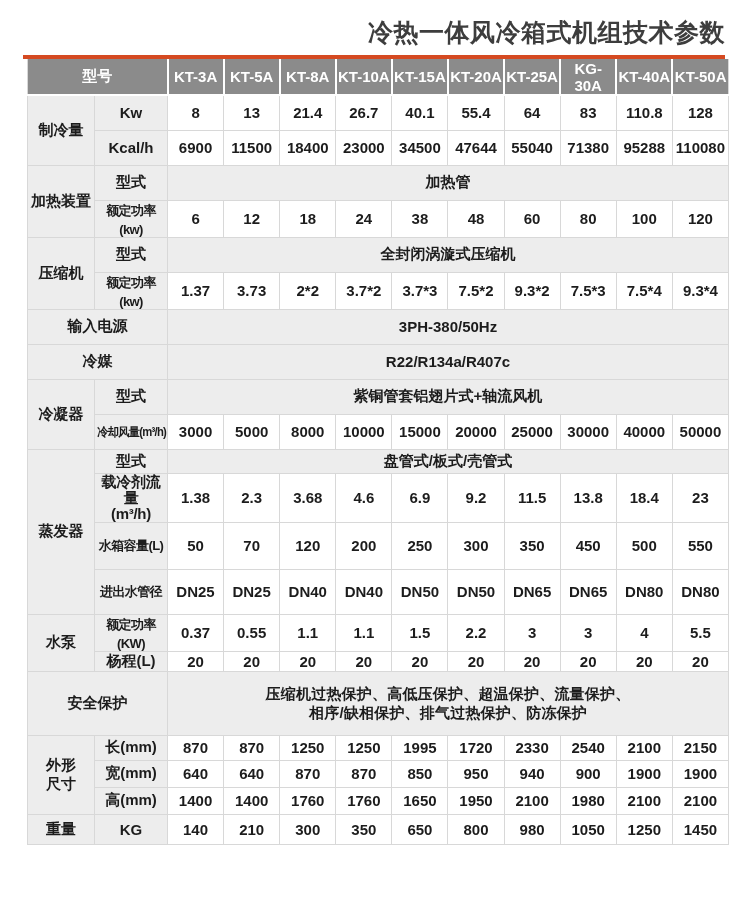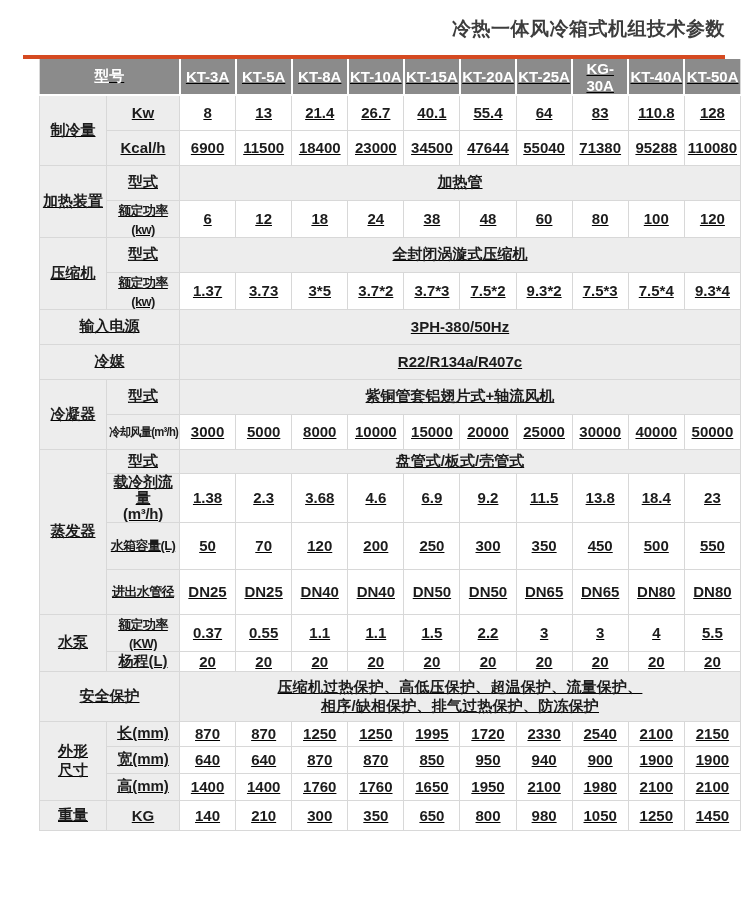--- a/index.html
+++ b/index.html
@@ -9,7 +9,7 @@
   }
   .page-title{
     position:absolute;top:16px;right:25px;
-    font-size:19px;font-weight:700;color:#3d3d3d;letter-spacing:0.5px;
+    font-size:25px;font-weight:700;color:#3d3d3d;letter-spacing:0.5px;
   }
   .accent-bar{
     position:absolute;left:23px;top:55px;width:702px;height:4px;background:#d54a21;

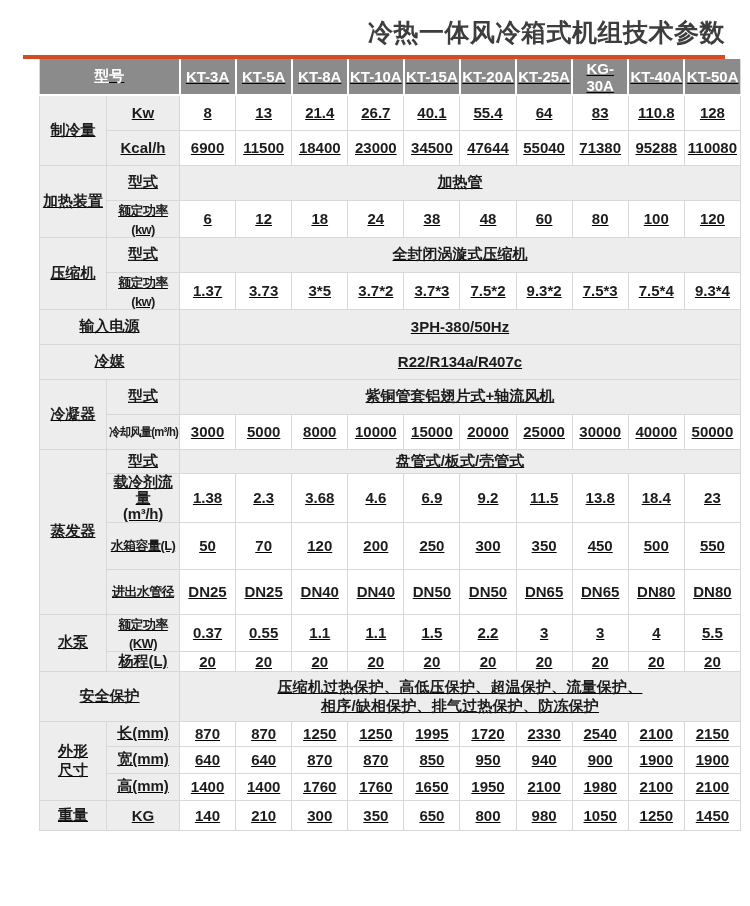--- a/index.html
+++ b/index.html
@@ -15,8 +15,8 @@
     position:absolute;left:23px;top:55px;width:702px;height:4px;background:#d54a21;
   }
   table.spec{
-    position:absolute;left:39px;top:59px;width:702px;
-    border-collapse:collapse;table-layout:fixed;background:#fde047;text-decoration:underline;
+    position:absolute;left:27px;top:59px;width:702px;
+    border-collapse:collapse;table-layout:fixed;background:#fde047;
   }
   .spec th,.spec td{
     border:1px solid #d8d8d8;text-align:center;vertical-align:middle;

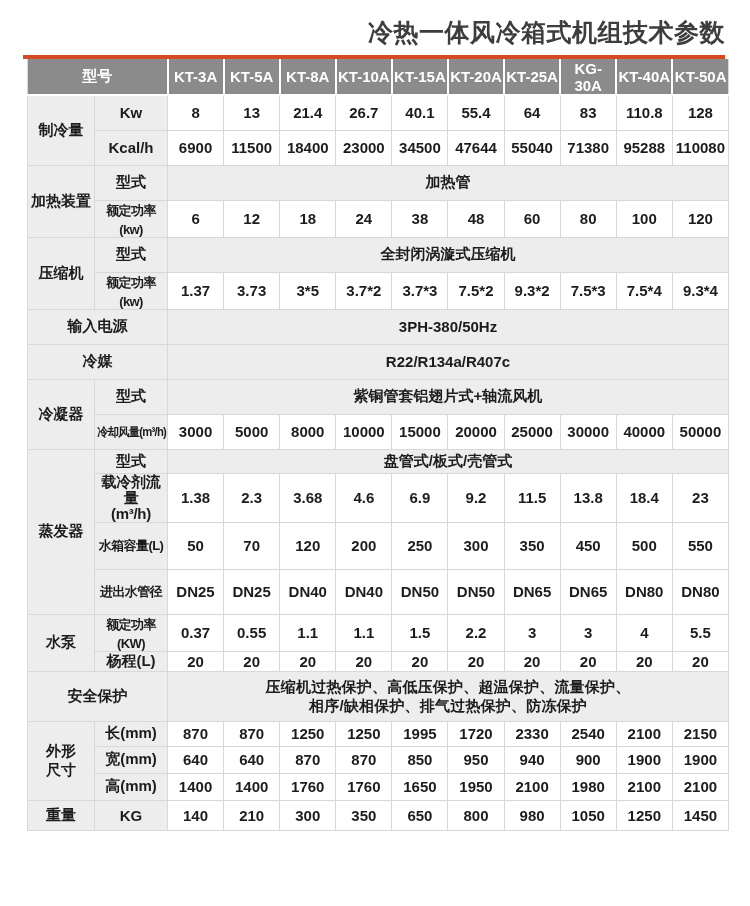--- a/index.html
+++ b/index.html
@@ -136,7 +136,7 @@
     <td class="lbl"><span class="sm">额定功率(kw)</span></td>
     <td>1.37</td>
     <td>3.73</td>
-    <td>3*5</td>
+    <td>2*2</td>
     <td>3.7*2</td>
     <td>3.7*3</td>
     <td>7.5*2</td>

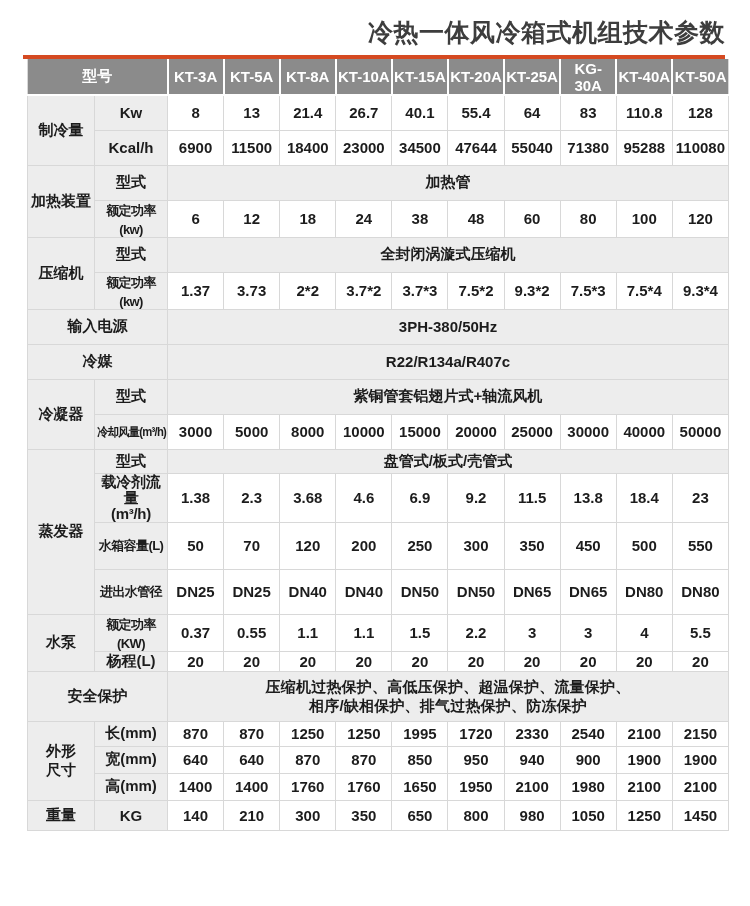--- a/index.html
+++ b/index.html
@@ -34,7 +34,7 @@
   .two-line{font-size:13.5px;line-height:16px;letter-spacing:-0.3px;}
   .safety-text{font-size:14px;line-height:19px;letter-spacing:0.2px;}
   .h24{height:24px}.h25{height:25px}.h27{height:27px}.h28{height:20px}.h30{height:30px}
-  .h35{height:35px}.h42{height:42px}.h45{height:45px}.h47{height:47px}.h50{height:50px}
+  .h35{height:35px}.h42{height:42px}.h45{height:45px}.h47{height:47px}.h50{height:64px}
   .footer{
     position:absolute;right:25px;top:826px;text-align:right;
     font-size:21px;line-height:29px;color:#a8a8a8;letter-spacing:0.5px;

